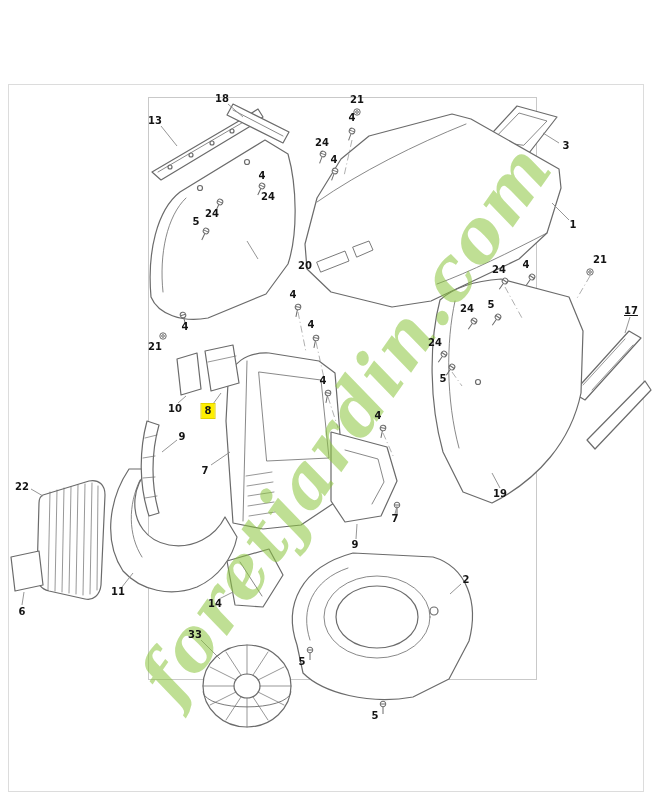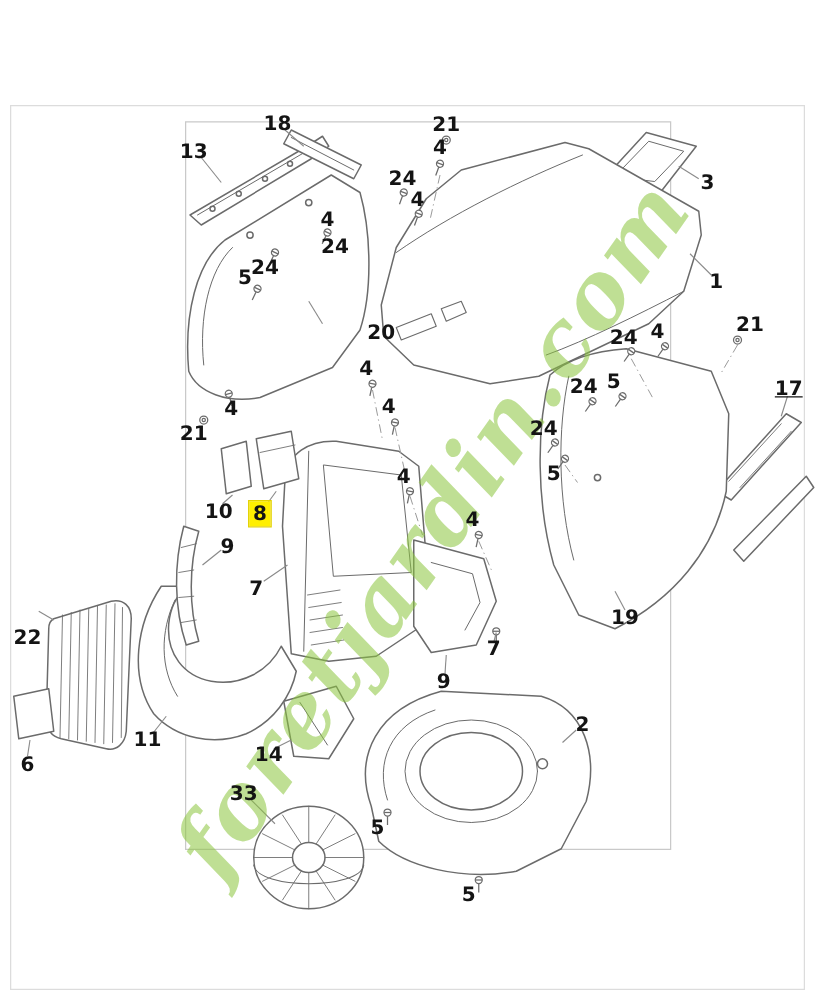--- a/index.html
+++ b/index.html
@@ -33,7 +33,7 @@
   .part-label {
     position: absolute;
     transform: translate(-50%, -50%);
-    font-size: 16px;
+    font-size: 10px;
     font-weight: bold;
     color: #141414;
     line-height: 1;

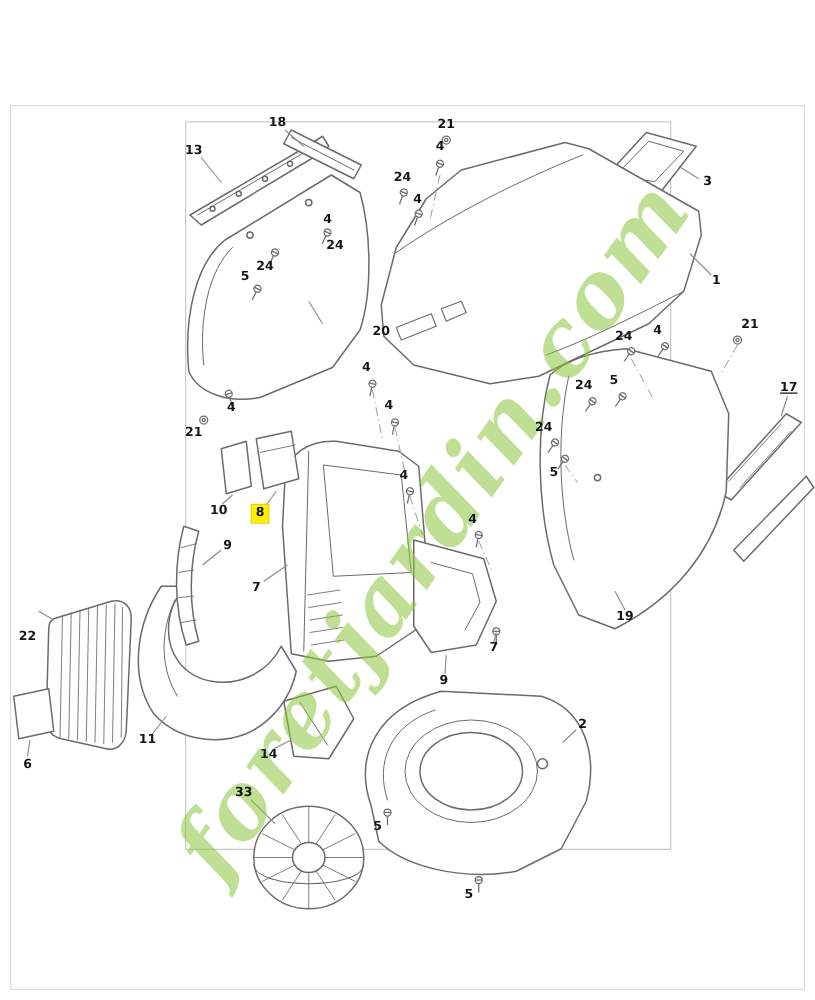--- a/index.html
+++ b/index.html
@@ -271,7 +271,7 @@
       <span class="part-label" style="left: 182px; top: 437px;">9</span>
       <span class="part-label" style="left: 378px; top: 416px;">4</span>
       <span class="part-label" style="left: 205px; top: 471px;">7</span>
-      <span class="part-label" style="left: 22px; top: 510px;">22</span>
+      <span class="part-label" style="left: 22px; top: 487px;">22</span>
       <span class="part-label" style="left: 500px; top: 494px; text-align: right;">19</span>
       <span class="part-label" style="left: 395px; top: 519px;">7</span>
       <span class="part-label" style="left: 355px; top: 545px;">9</span>

